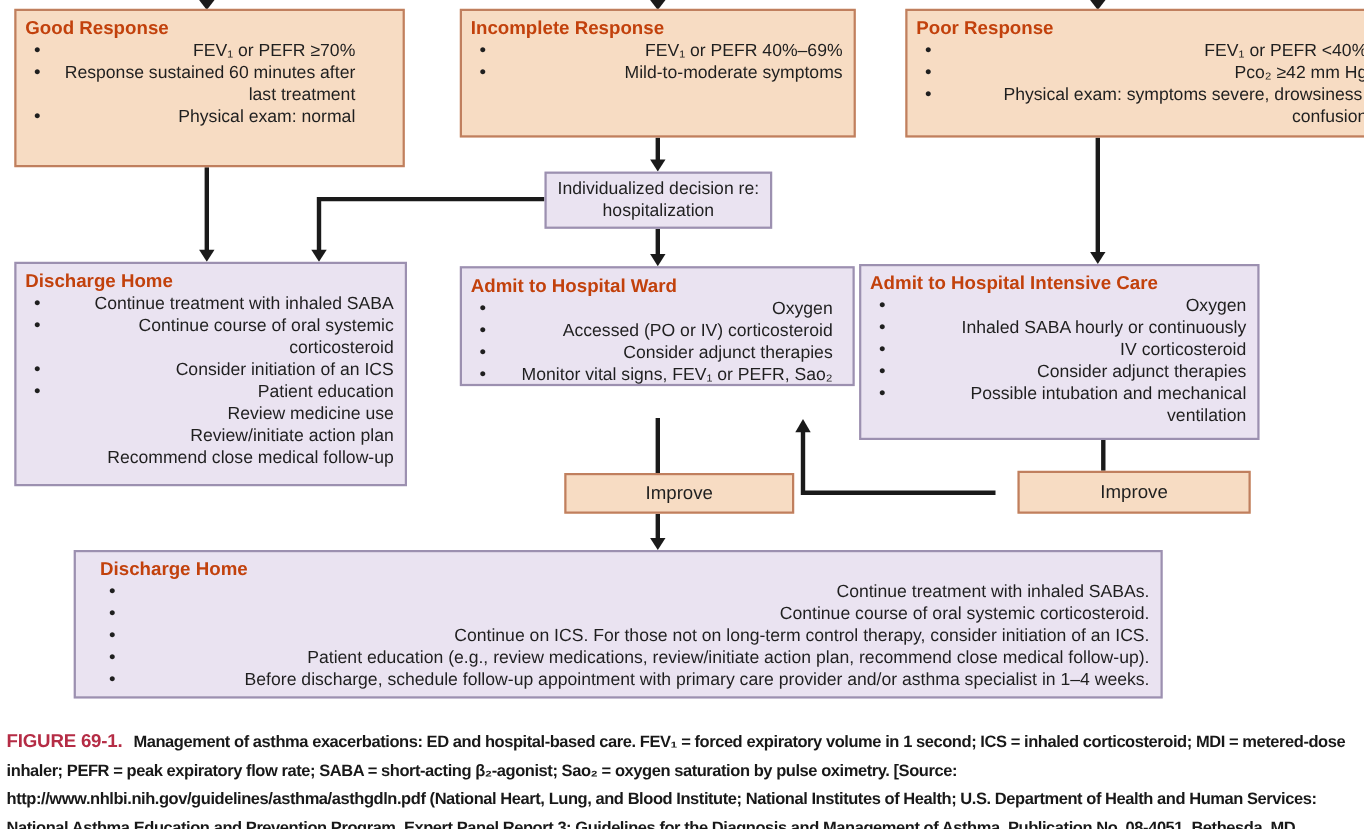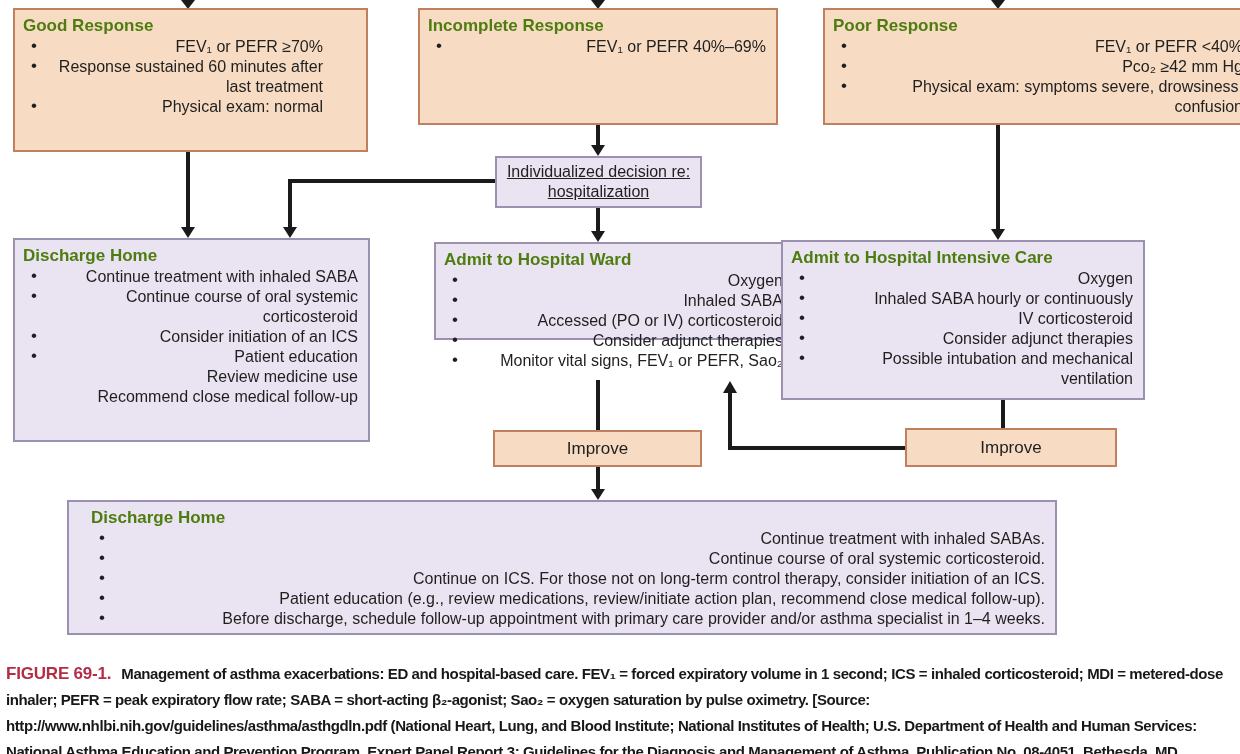--- a/index.html
+++ b/index.html
@@ -23,7 +23,7 @@
   .box{position:absolute;border:2px solid;padding:5px 10px 4px 8px;}
   .peach{background:var(--peach-fill);border-color:var(--peach-border);}
   .lav{background:var(--lavender-fill);border-color:var(--lavender-border);}
-  .box-title{font-weight:bold;font-size:17px;line-height:22px;color:#4d7c0f;}
+  .box-title{font-weight:bold;font-size:17px;line-height:22px;color:#c2410c;}
   ul.items{list-style:none;margin:0;padding:0;font-size:16px;line-height:20px;text-align:right;}
   ul.items li{position:relative;padding-left:26px;}
   ul.items li.bullet::before{content:"\2022";position:absolute;left:8px;top:-1px;font-size:17px;}

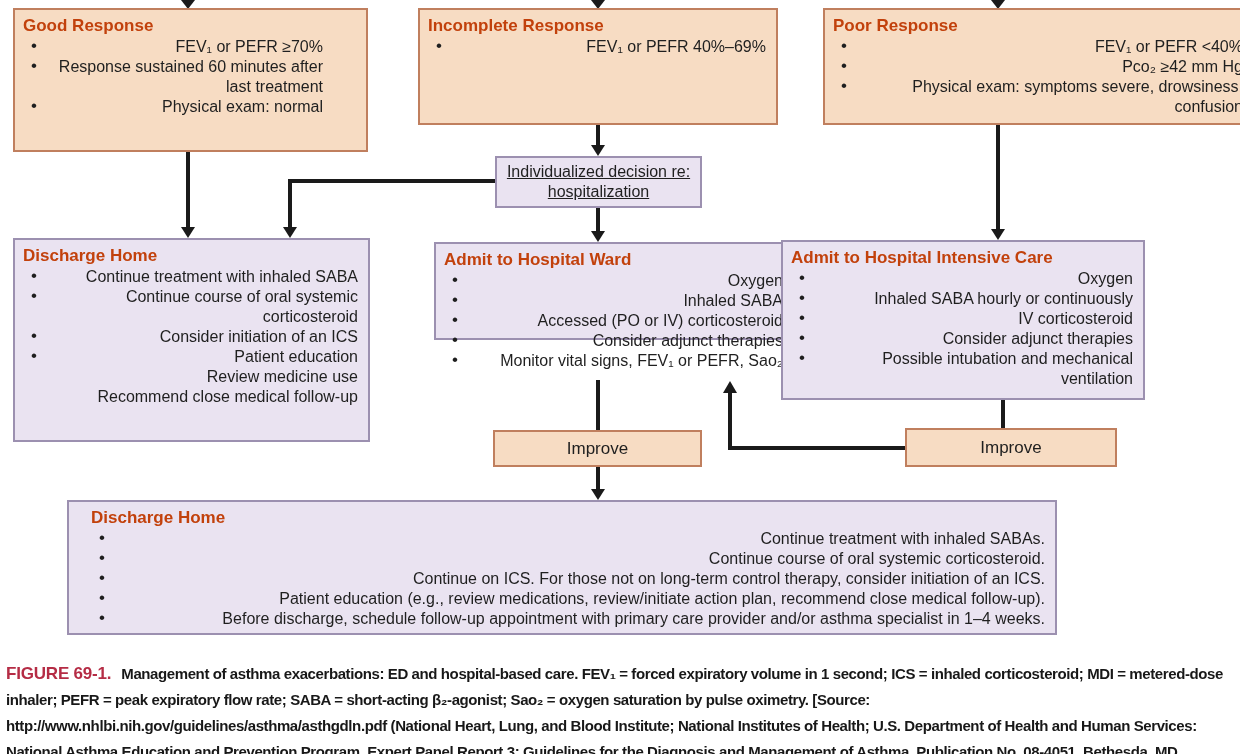--- a/index.html
+++ b/index.html
@@ -86,6 +86,7 @@
     <div class="box-title">Incomplete Response</div>
     <ul class="items">
       <li class="bullet">FEV₁ or PEFR 40%–69%</li>
+      <li class="bullet">Mild-to-moderate symptoms</li>
     </ul>
   </div>
 

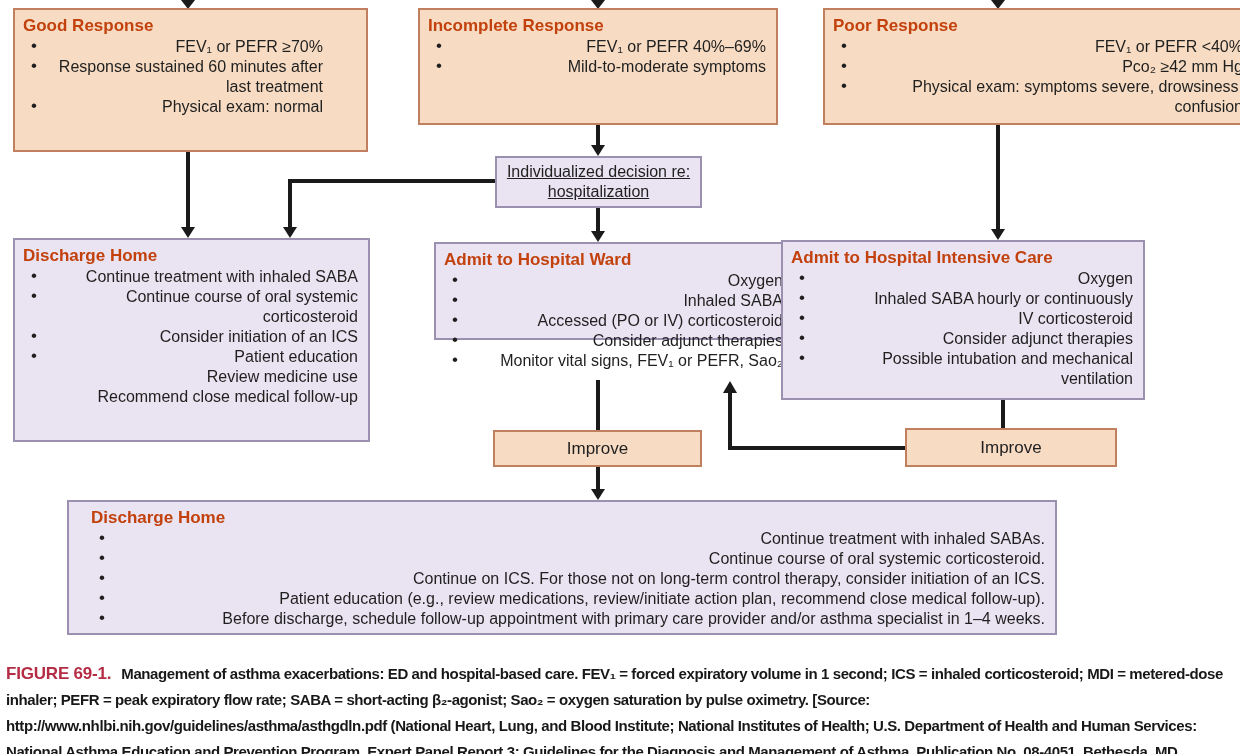--- a/index.html
+++ b/index.html
@@ -30,7 +30,7 @@
   ul.items li.sub{padding-left:26px;}
   .narrow li{max-width:300px;}
   .center-box{display:flex;align-items:center;justify-content:center;text-align:center;
-    font-size:16px;line-height:20px;padding:0;text-decoration:underline;}
+    font-size:16px;line-height:20px;padding:0;}
   .improve{display:flex;align-items:center;justify-content:center;font-size:17px;padding:0;}
   #caption{position:absolute;left:6px;top:646px;width:1228px;
     font-weight:bold;font-size:15px;line-height:26px;letter-spacing:-0.4px;color:#181818;}

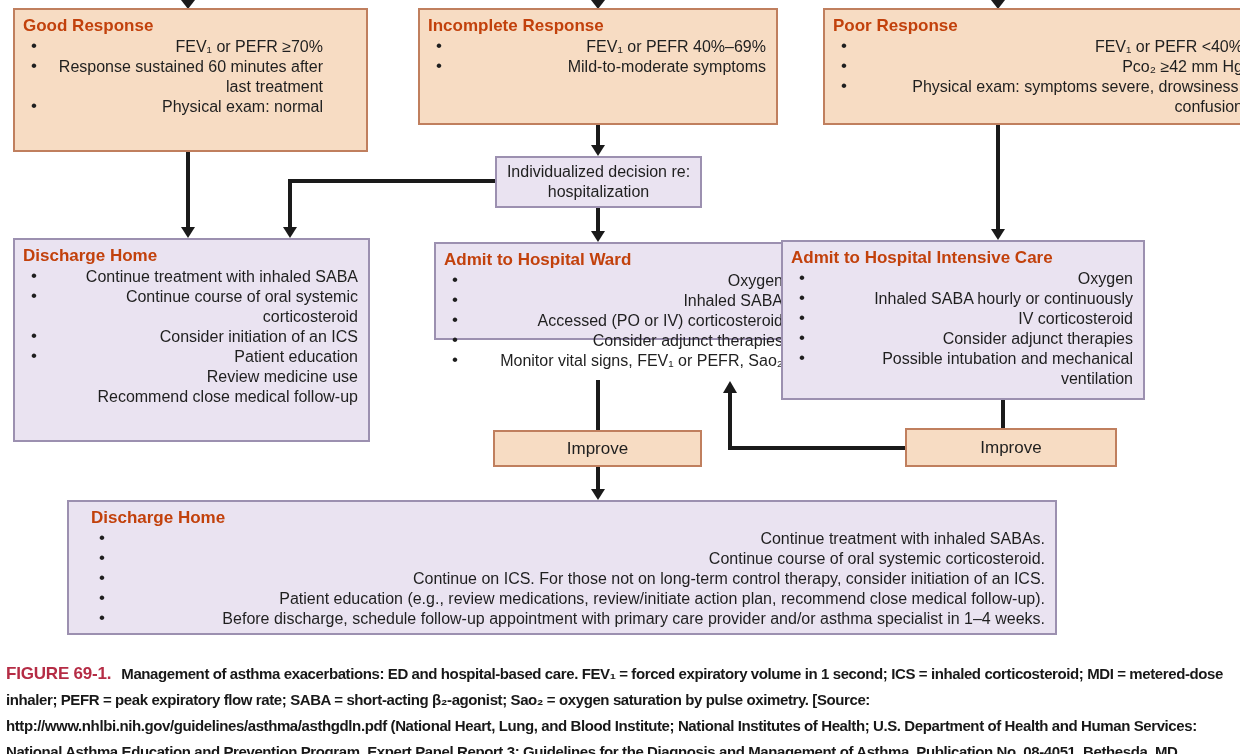--- a/index.html
+++ b/index.html
@@ -115,7 +115,7 @@
     </ul>
   </div>
 
-  <div class="box lav" style="left:418px;top:242px;width:359px;height:98px;padding-right:8px;margin-left:16px;">
+  <div class="box lav" style="left:418px;top:242px;width:359px;height:109px;padding-right:18px;">
     <div class="box-title">Admit to Hospital Ward</div>
     <ul class="items">
       <li class="bullet">Oxygen</li>

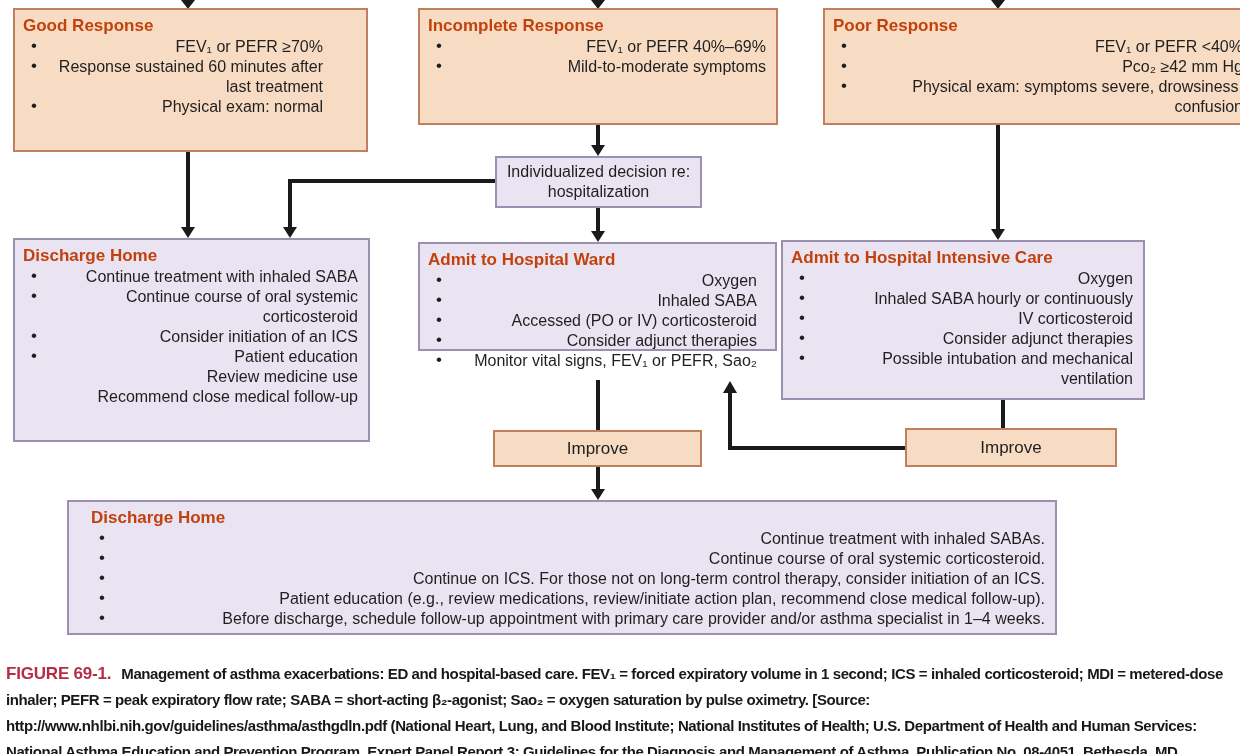--- a/index.html
+++ b/index.html
@@ -119,7 +119,6 @@
     <div class="box-title">Admit to Hospital Ward</div>
     <ul class="items">
       <li class="bullet">Oxygen</li>
-      <li class="bullet">Inhaled SABA</li>
       <li class="bullet">Accessed (PO or IV) corticosteroid</li>
       <li class="bullet">Consider adjunct therapies</li>
       <li class="bullet">Monitor vital signs, FEV₁ or PEFR, Sao₂</li>

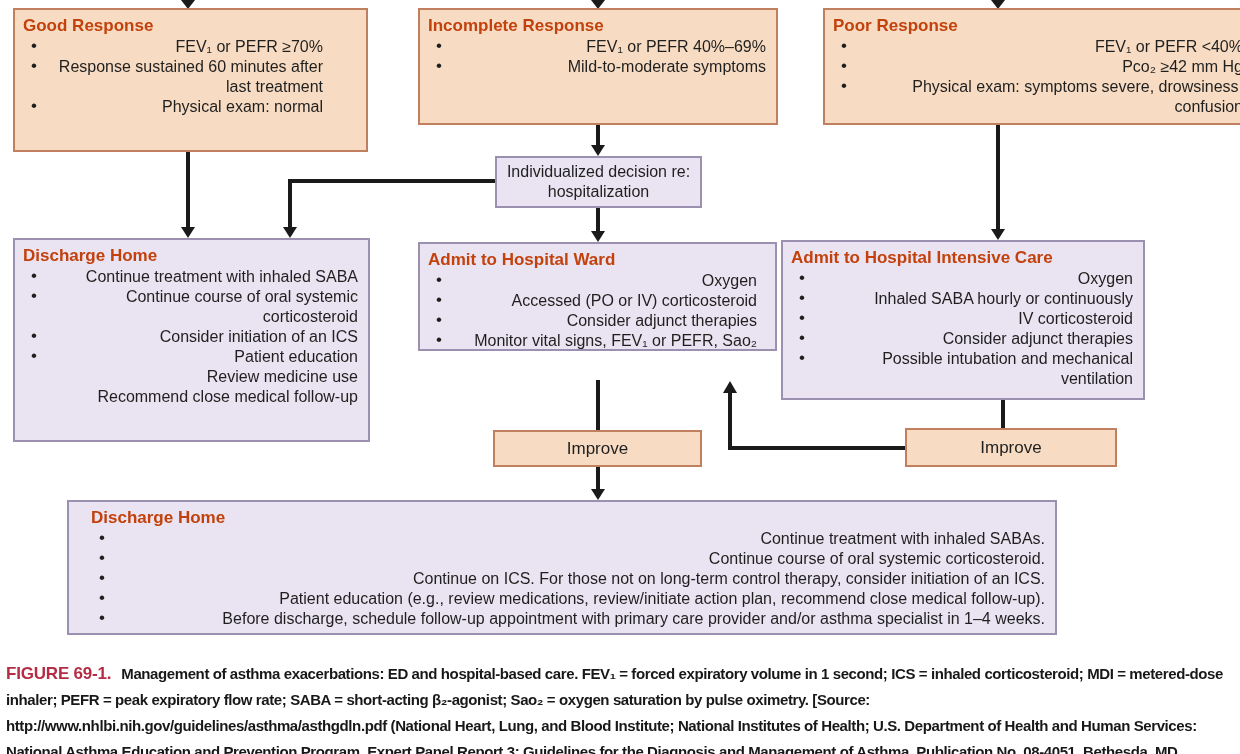--- a/index.html
+++ b/index.html
@@ -111,6 +111,7 @@
       <li class="bullet">Consider initiation of an ICS</li>
       <li class="bullet">Patient education</li>
       <li class="sub">Review medicine use</li>
+      <li class="sub">Review/initiate action plan</li>
       <li class="sub">Recommend close medical follow-up</li>
     </ul>
   </div>

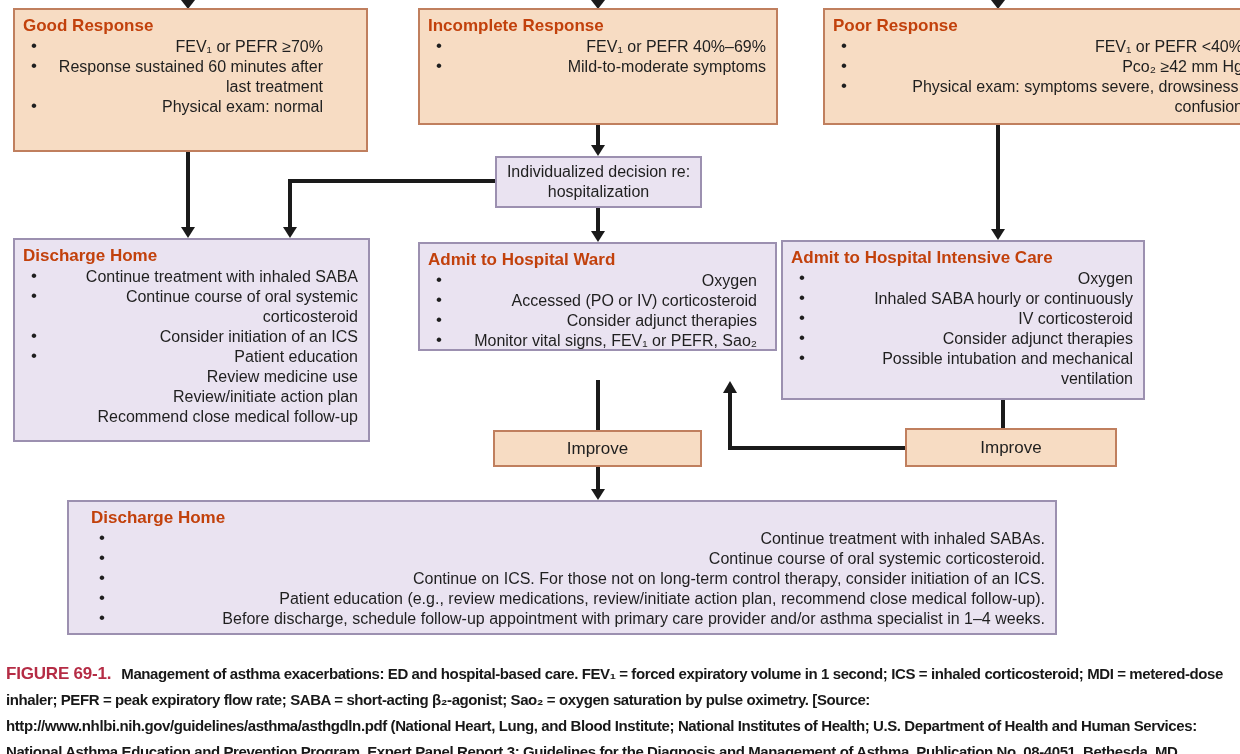--- a/index.html
+++ b/index.html
@@ -31,7 +31,7 @@
   .narrow li{max-width:300px;}
   .center-box{display:flex;align-items:center;justify-content:center;text-align:center;
     font-size:16px;line-height:20px;padding:0;}
-  .improve{display:flex;align-items:center;justify-content:center;font-size:17px;padding:0;}
+  .improve{display:flex;align-items:center;justify-content:center;font-size:17px;padding:0;margin-left:20px;}
   #caption{position:absolute;left:6px;top:646px;width:1228px;
     font-weight:bold;font-size:15px;line-height:26px;letter-spacing:-0.4px;color:#181818;}
   #caption .fig-label{color:var(--caption-red);font-size:17px;margin-right:10px;letter-spacing:-0.2px;}

